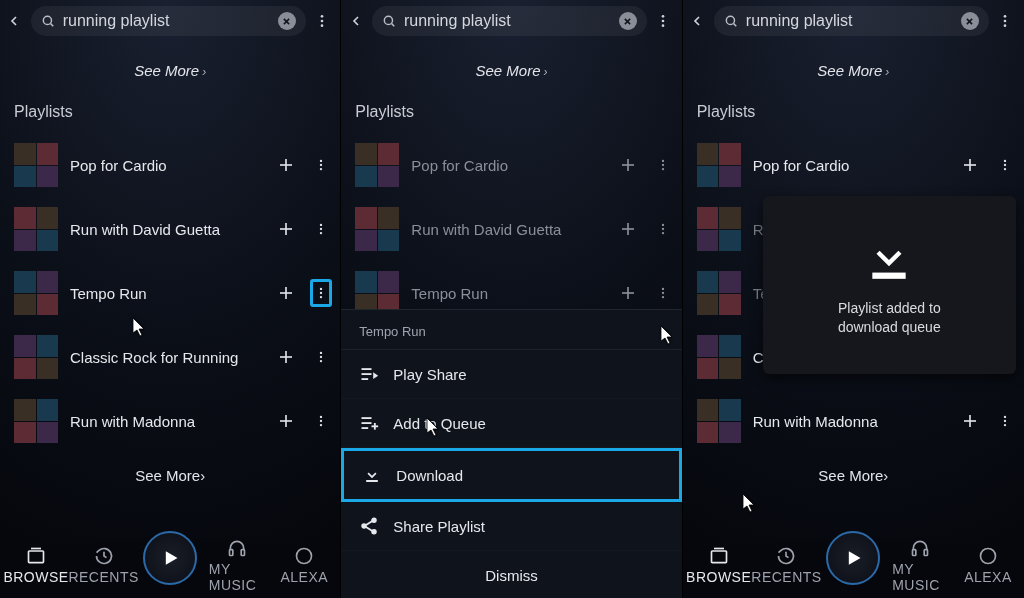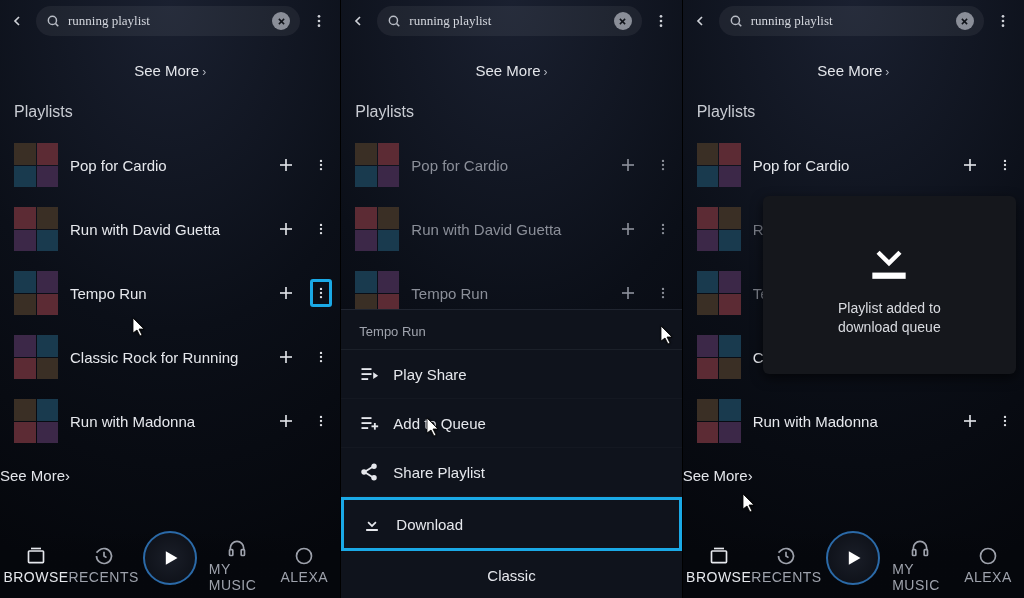--- a/index.html
+++ b/index.html
@@ -13,7 +13,7 @@
   .back { width: 26px; height: 26px; display:flex; align-items:center; justify-content:center; color:#cfd2d8; }
   .search { flex:1; display:flex; align-items:center; gap:8px; background: rgba(255,255,255,0.06); border-radius: 16px; padding: 4px 10px; height: 30px; color:#b9bdc6; }
   .search svg { flex:0 0 auto; }
-  .search input { flex:1; background: transparent; border: none; outline: none; color:#d4d7de; font-size: 13px; font-family: Liberation Serif, serif; }
+  .search input { flex:1; background: transparent; border: none; outline: none; color:#d4d7de; font-size: 16px; }
   .clear { width:18px; height:18px; border-radius:50%; background:#8a8e98; display:flex; align-items:center; justify-content:center; color:#101319; font-size:11px; }
   .kebab { width:26px; height:26px; display:flex; align-items:center; justify-content:center; color:#cfd2d8; }
 

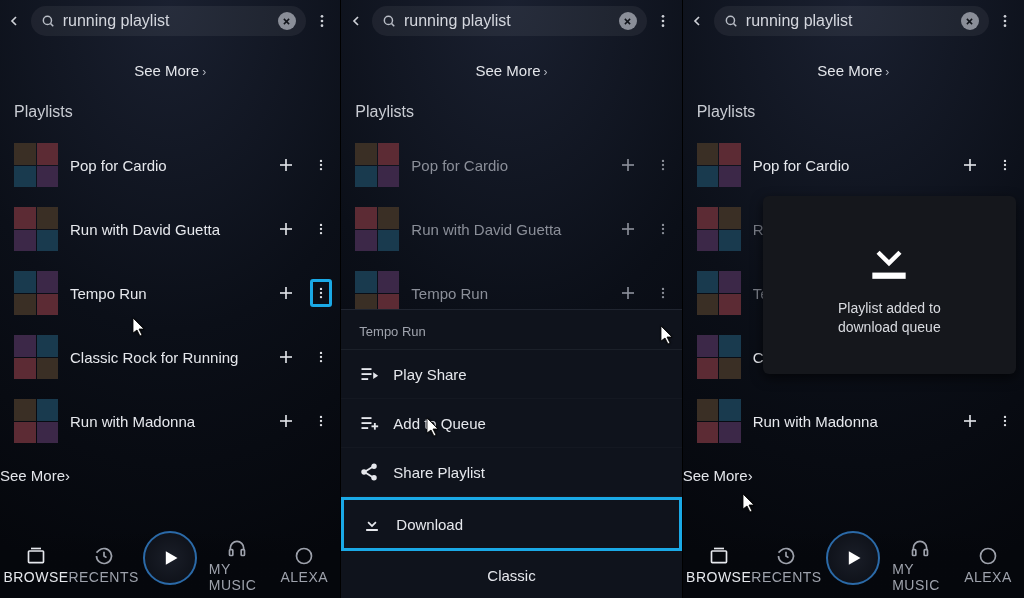--- a/index.html
+++ b/index.html
@@ -17,7 +17,7 @@
   .clear { width:18px; height:18px; border-radius:50%; background:#8a8e98; display:flex; align-items:center; justify-content:center; color:#101319; font-size:11px; }
   .kebab { width:26px; height:26px; display:flex; align-items:center; justify-content:center; color:#cfd2d8; }
 
-  .see-more { text-align:center; font-size:15px; color:#e3e5ea; padding: 20px 0 24px; }
+  .see-more { text-align:center; font-size:15px; color:#e3e5ea; padding: 20px 0 24px; font-style: italic; }
   .see-more .chev { font-size:12px; margin-left:3px; color:#b0b4bd; }
 
   .section-title { font-size:16px; color:#c9ccd3; padding: 0 14px 12px; }

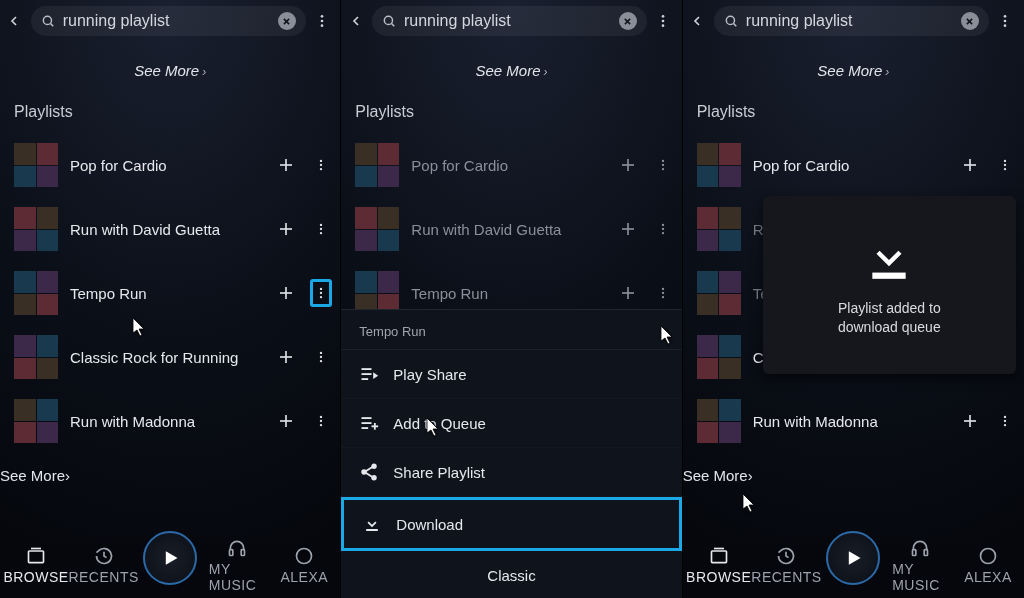--- a/index.html
+++ b/index.html
@@ -33,7 +33,7 @@
   .more { width:22px; height:28px; display:flex; align-items:center; justify-content:center; color:#dfe1e6; }
   .highlight { border:3px solid #1aa9e6; border-radius:3px; }
 
-  .see-more-bottom { font-size:15px; color:#e3e5ea; padding: 14px 0 8px; }
+  .see-more-bottom { text-align:center; font-size:15px; color:#e3e5ea; padding: 14px 0 8px; }
 
   
   .nav { position:absolute; left:0; right:0; bottom:0; height:66px; display:flex; align-items:center; justify-content:space-between; padding:0 8px; background: linear-gradient(180deg, rgba(10,12,18,0.0), rgba(5,7,12,0.95) 35%); }

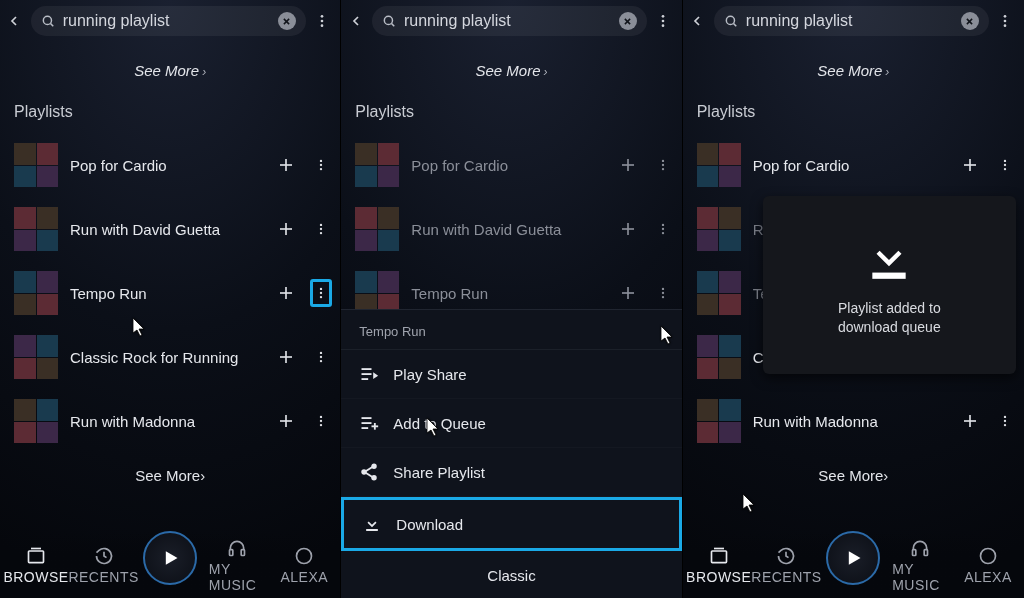--- a/index.html
+++ b/index.html
@@ -401,6 +401,13 @@
           </svg>
       <span>Add to Queue</span>
     </div>
+    <div class="sheet-item sheet-highlight">
+      <svg width="20" height="20" viewBox="0 0 24 24" fill="currentColor">
+            <path d="M12 3v10l4-4 1.4 1.4L12 16 6.6 10.4 8 9l4 4V3z"></path>
+            <rect x="5" y="18" width="14" height="2.4"></rect>
+          </svg>
+      <span>Download</span>
+    </div>
     <div class="sheet-item">
       <svg width="20" height="20" viewBox="0 0 24 24" fill="none" stroke="currentColor" stroke-width="2.2">
             <circle cx="6" cy="12" r="2.2" fill="currentColor"></circle>
@@ -411,13 +418,6 @@
           </svg>
       <span>Share Playlist</span>
     </div>
-    <div class="sheet-item sheet-highlight">
-      <svg width="20" height="20" viewBox="0 0 24 24" fill="currentColor">
-            <path d="M12 3v10l4-4 1.4 1.4L12 16 6.6 10.4 8 9l4 4V3z"></path>
-            <rect x="5" y="18" width="14" height="2.4"></rect>
-          </svg>
-      <span>Download</span>
-    </div>
     <div class="dismiss">Classic</div>
   </div>
 

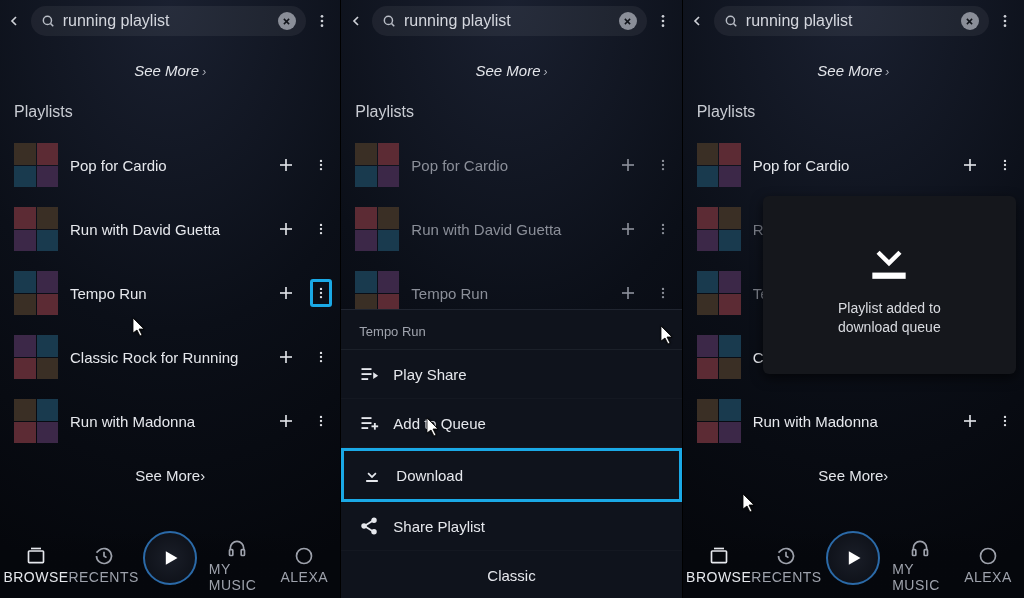--- a/index.html
+++ b/index.html
@@ -418,7 +418,7 @@
           </svg>
       <span>Share Playlist</span>
     </div>
-    <div class="dismiss">Classic</div>
+    <div class="dismiss">Dismiss</div>
   </div>
 
   <div class="cursor" style="left:320px; top:326px;"><svg width="16" height="20" viewBox="0 0 16 20">

